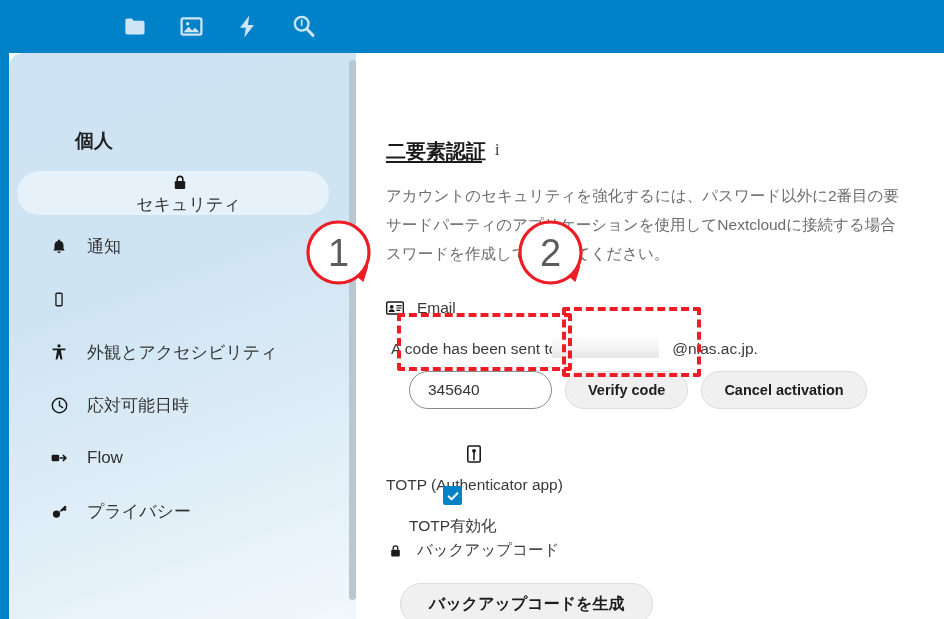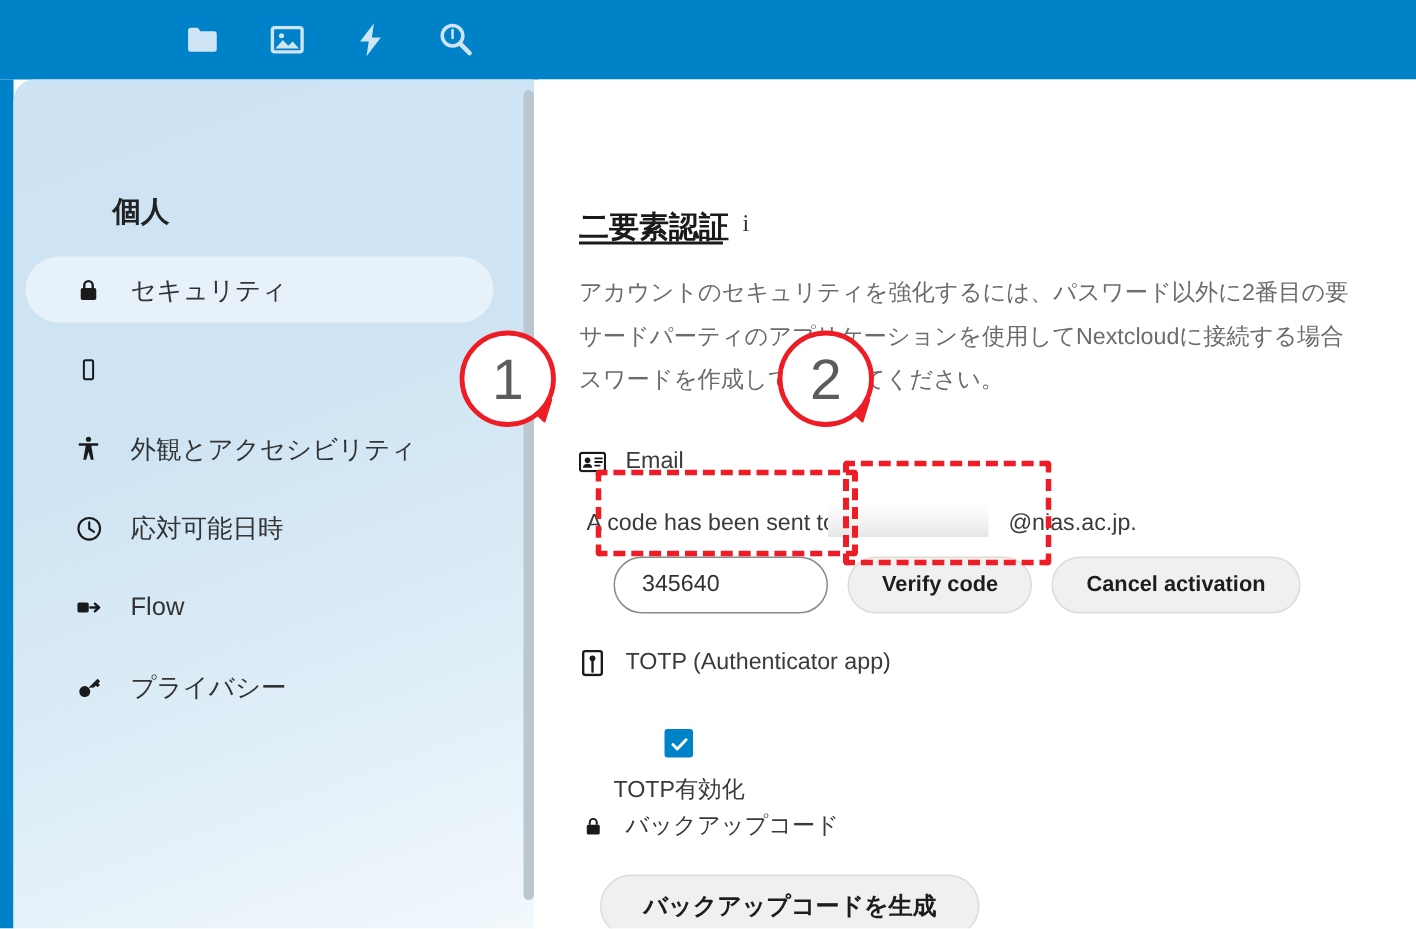--- a/index.html
+++ b/index.html
@@ -67,7 +67,7 @@
     border-radius: 22px;
     margin-left: 8px; margin-right: 27px;
   }
-  .sb-item.active { background: #e6f1f9; }
+  .sb-item.active { background: #e6f1f9; flex-direction: column; }
   .sb-ico {
     width: 22px; height: 22px; flex: 0 0 22px;
     display: flex; align-items: center; justify-content: center;

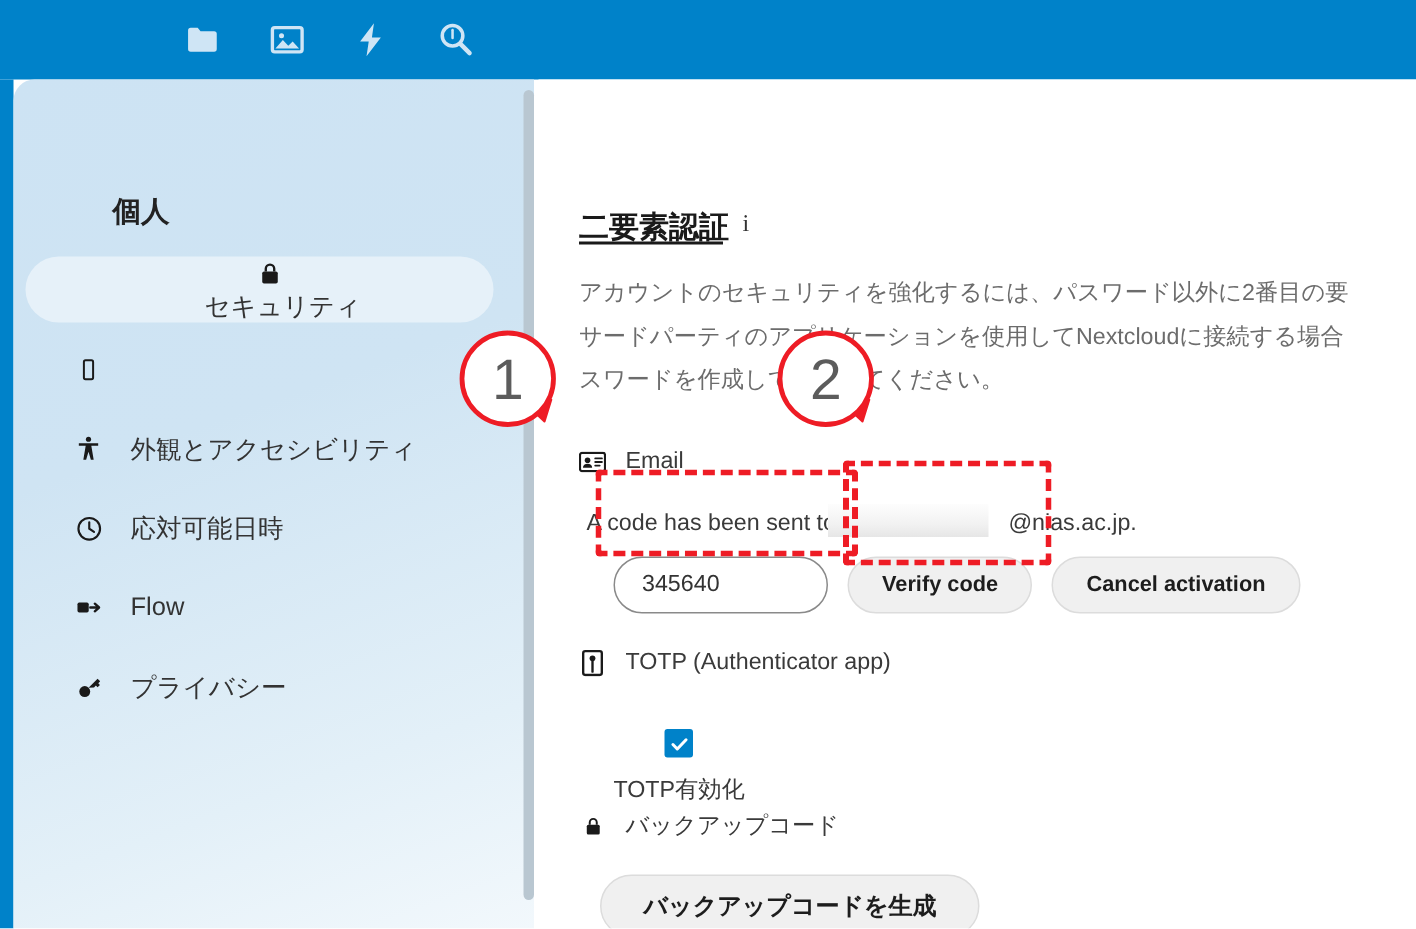--- a/index.html
+++ b/index.html
@@ -245,6 +245,15 @@
         <span class="sb-label">セキュリティ</span>
       </div>
 
+      <div class="sb-item">
+        <span class="sb-ico">
+          <svg width="18" height="19" viewBox="0 0 24 24" fill="#1a1a1a">
+            <path d="M12 2.6a1.5 1.5 0 0 1 1.5 1.5v.6A5.9 5.9 0 0 1 18 10.4v4.3l1.6 2.6H4.4L6 14.7v-4.3a5.9 5.9 0 0 1 4.5-5.7v-.6A1.5 1.5 0 0 1 12 2.6z"></path>
+            <path d="M9.8 18.6h4.4a2.2 2.2 0 0 1-4.4 0z"></path>
+          </svg>
+        </span>
+        <span class="sb-label">通知</span>
+      </div>
 
       <div class="sb-item">
         <span class="sb-ico">

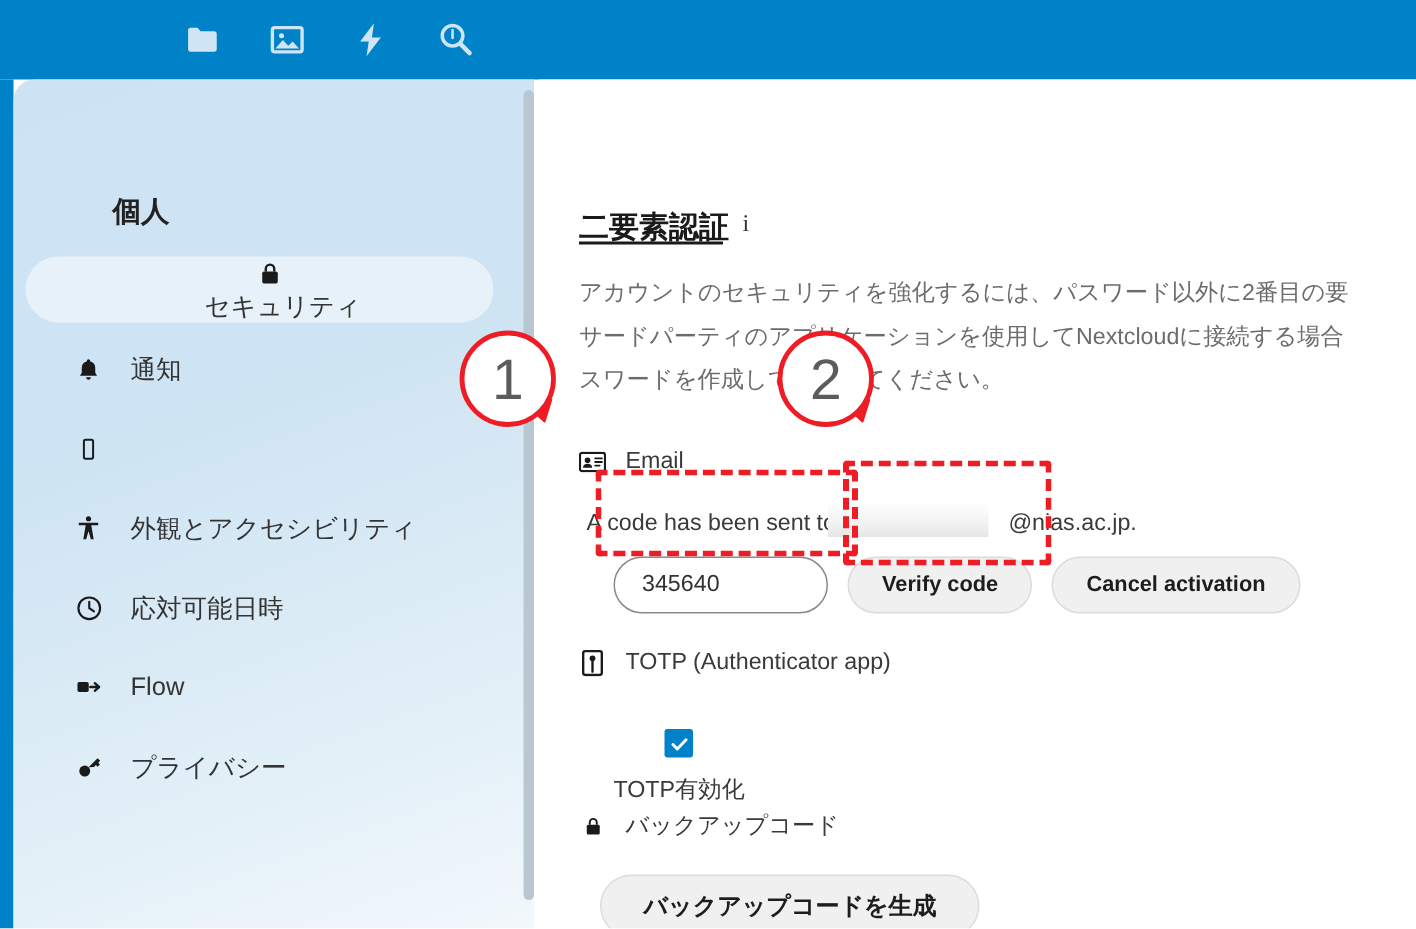--- a/index.html
+++ b/index.html
@@ -123,7 +123,7 @@
   .sec-label { font-size: 15.5px; color: #3a3a3a; white-space: nowrap; }
 
   #email-head { left: 27px; top: 246px; }
-  #totp-head  { left: 27px; top: 380px; }
+  #totp-head  { left: 27px; top: 392px; flex-direction: column; }
   #backup-head{ left: 27px; top: 487px; }
 
   .code-sent {

